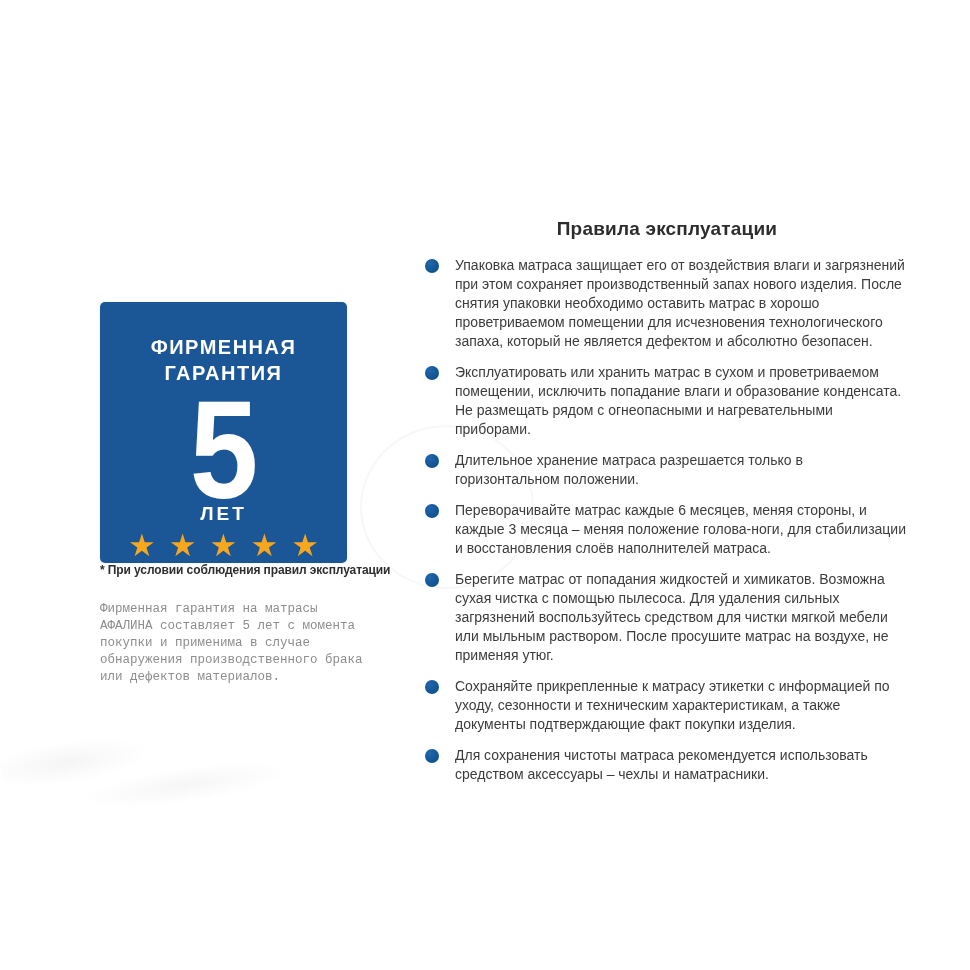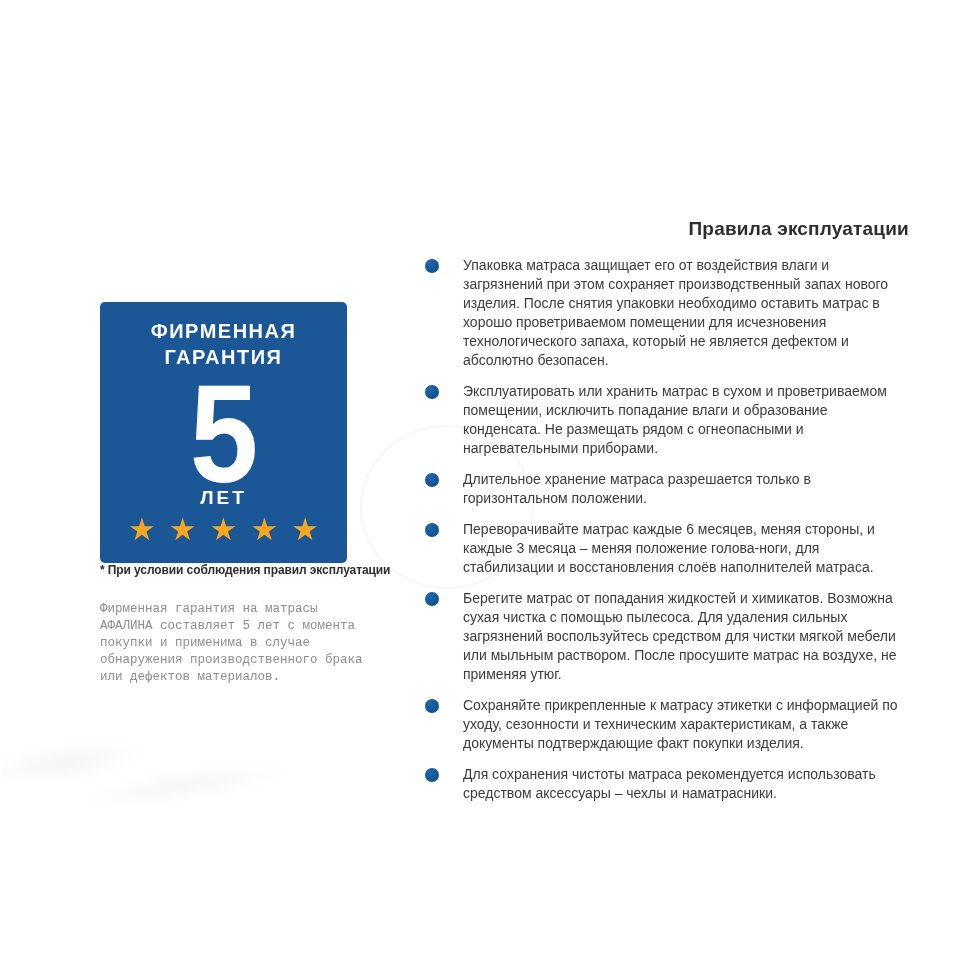--- a/index.html
+++ b/index.html
@@ -120,7 +120,7 @@
   }
   .rules-title {
     margin: 0 0 16px 0;
-    text-align: right;
+    text-align: center;
     font-size: 19px;
     font-weight: bold;
     color: var(--heading_text, #2d2d2d);

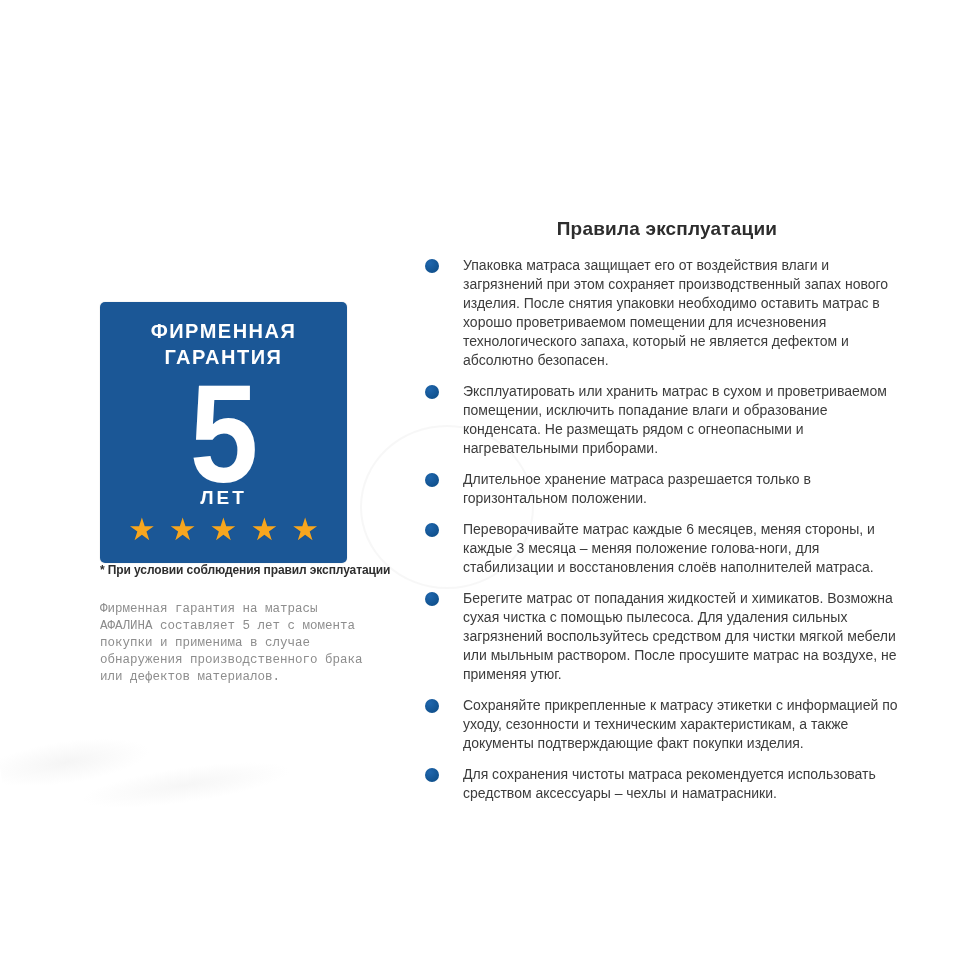--- a/index.html
+++ b/index.html
@@ -133,7 +133,7 @@
   }
   .rule-item {
     display: flex;
-    gap: 24px;
+    gap: 16px;
     align-items: flex-start;
   }
   .bullet {

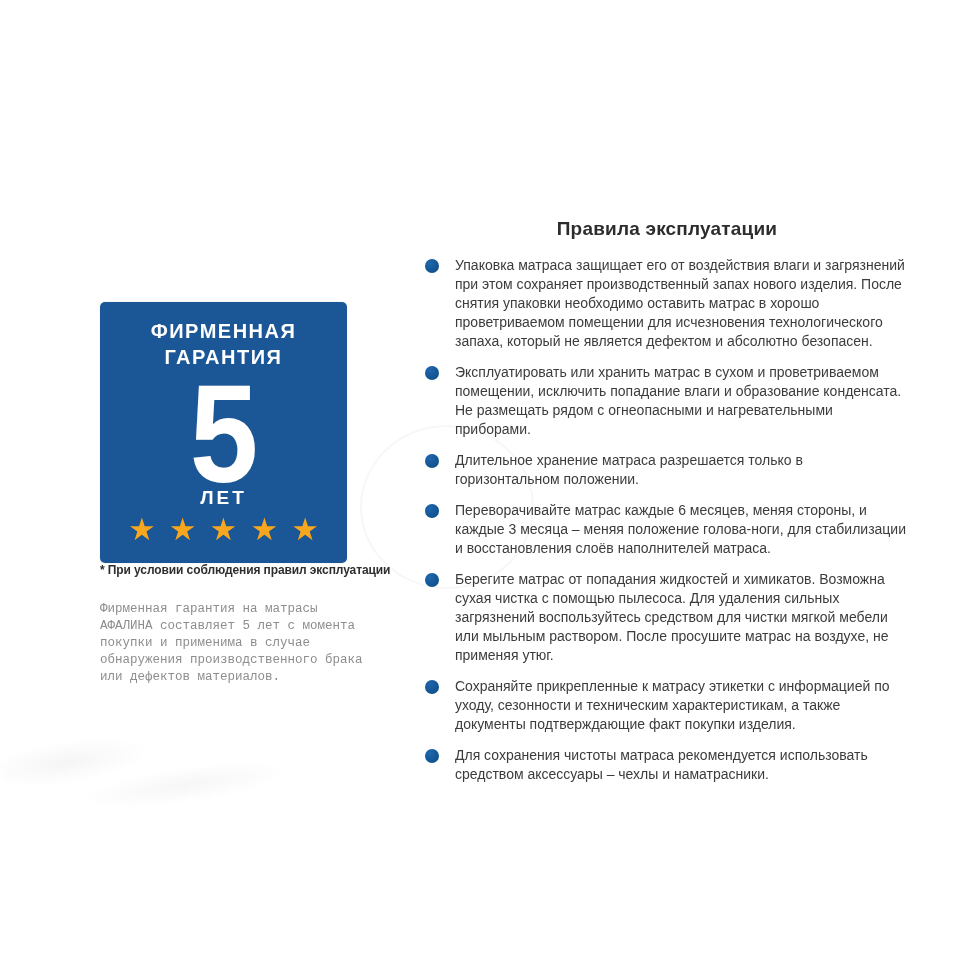--- a/index.html
+++ b/index.html
@@ -55,7 +55,7 @@
     display: flex;
     flex-direction: column;
     align-items: center;
-    padding-top: 16px;
+    padding-top: 32px;
     box-shadow: 0 0 0 1px rgba(0,0,0,0.03);
   }
   .badge-title {

